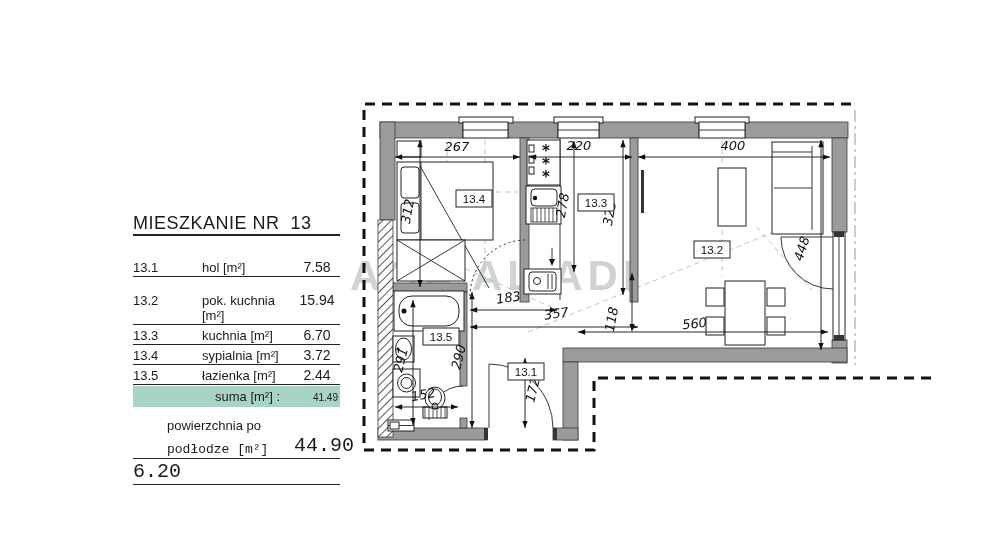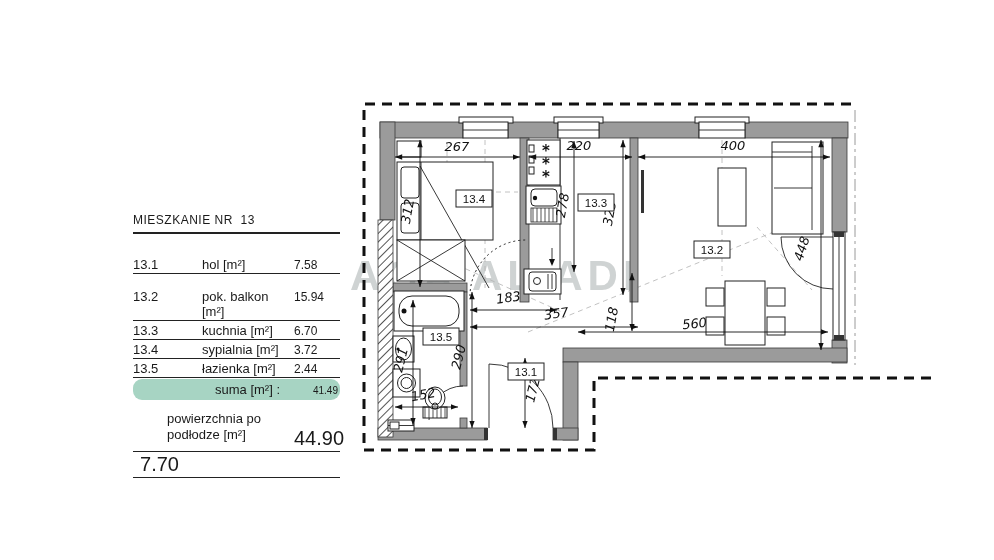--- a/index.html
+++ b/index.html
@@ -8,7 +8,7 @@
 
   
   .panel{position:absolute;left:133px;top:213px;width:207px;font-size:13px;}
-  .ptitle{font-size:12px;letter-spacing:.5px;white-space:pre;padding-bottom:5px;
+  .ptitle{font-size:18px;letter-spacing:.5px;white-space:pre;
           border-bottom:2px solid #222;margin-bottom:21px;}
   .row{display:flex;align-items:baseline;border-bottom:1.4px solid #222;padding:2px 0 1px;}
   .row .code{width:33px;}

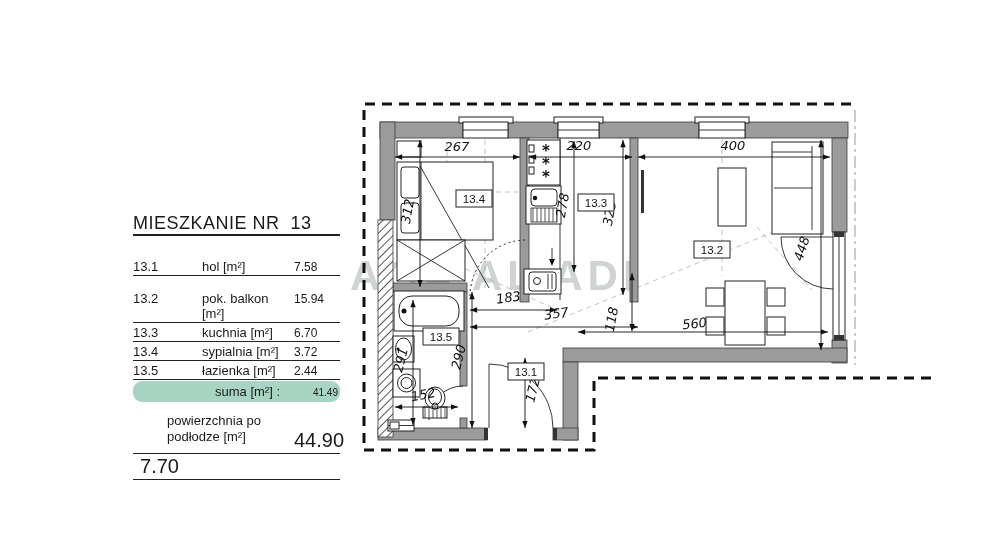--- a/index.html
+++ b/index.html
@@ -13,7 +13,7 @@
   .row{display:flex;align-items:baseline;border-bottom:1.4px solid #222;padding:2px 0 1px;}
   .row .code{width:33px;}
   .row .lab{flex:1;padding-left:36px;}
-  .row .val{width:46px;text-align:left;font-size:12px;}
+  .row .val{width:46px;text-align:center;font-size:14px;}
   .gap12{margin-bottom:13px;}
   .suma{display:flex;align-items:baseline;justify-content:flex-end;background:#a7d4c3;
         padding:3px 2px 3px 8px;margin-top:1px;border-radius:9px;}

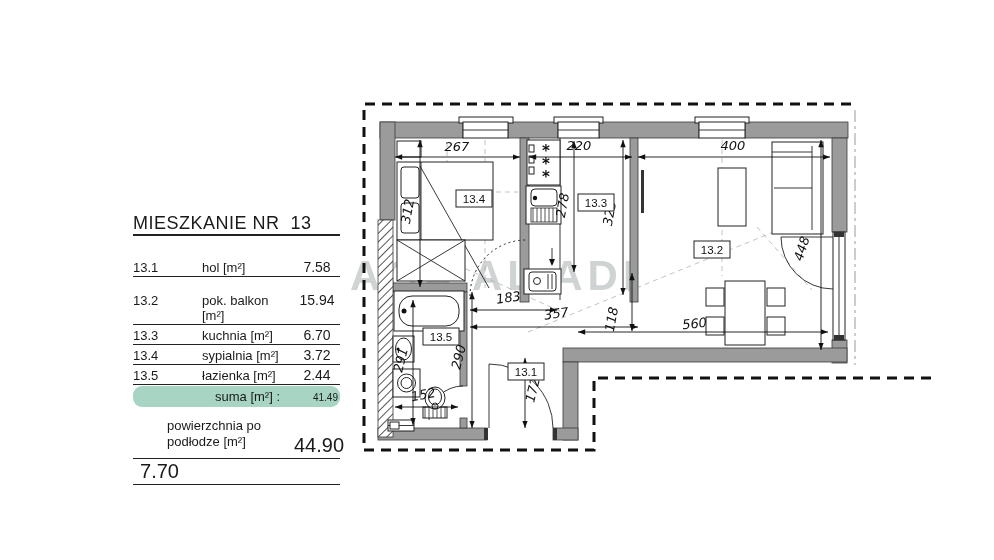--- a/index.html
+++ b/index.html
@@ -63,7 +63,7 @@
 
     <div class="row">
       <span class="code">13.2</span>
-      <span class="lab">pok. balkon  [m²]</span>
+      <span class="lab">pok. kuchnia  [m²]</span>
       <span class="val">15.94</span>
     </div>
     <div class="row">

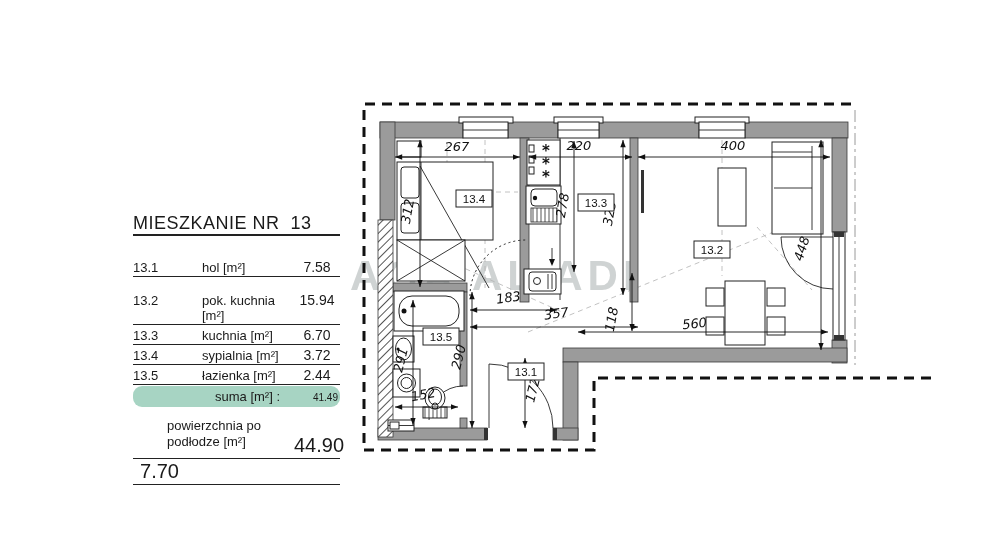--- a/index.html
+++ b/index.html
@@ -16,7 +16,7 @@
   .row .val{width:46px;text-align:center;font-size:14px;}
   .gap12{margin-bottom:13px;}
   .suma{display:flex;align-items:baseline;justify-content:flex-end;background:#a7d4c3;
-        padding:3px 2px 3px 8px;margin-top:1px;border-radius:9px;}
+        padding:3px 2px 3px 8px;margin-top:1px;}
   .suma .slab{margin-right:12px;}
   .suma .val{width:46px;text-align:right;font-size:10px;}
   .foot{margin-top:11px;}

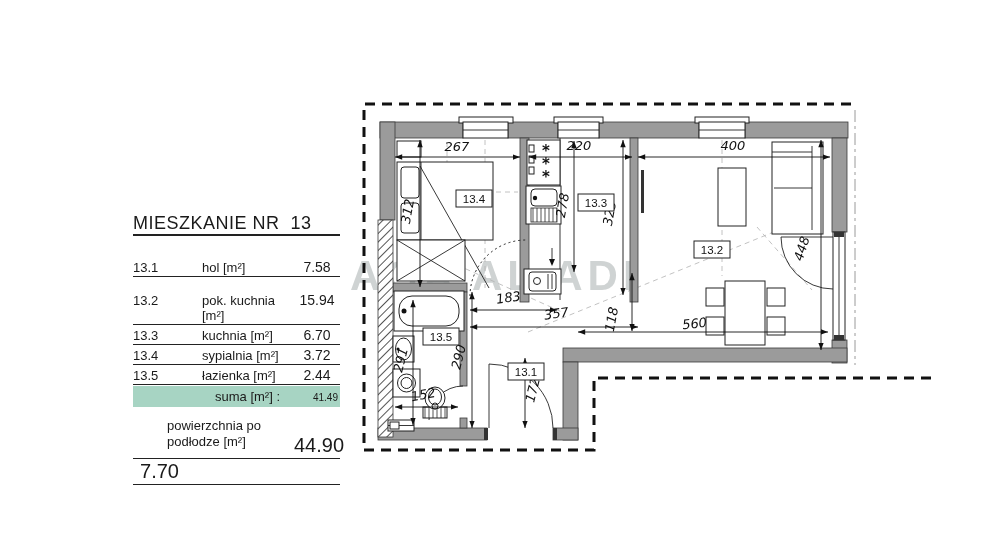--- a/index.html
+++ b/index.html
@@ -21,7 +21,7 @@
   .suma .val{width:46px;text-align:right;font-size:10px;}
   .foot{margin-top:11px;}
   .findent{padding-left:34px;margin-top:6px;}
-  .frow{display:flex;align-items:flex-start;border-bottom:1.4px solid #222;padding:1px 0;}
+  .frow{display:flex;align-items:flex-end;border-bottom:1.4px solid #222;padding:1px 0;font-family:Liberation Mono, monospace;}
   .frow .lab{flex:1;padding-left:34px;}
   .frow .val{width:46px;text-align:right;font-size:20px;}
 

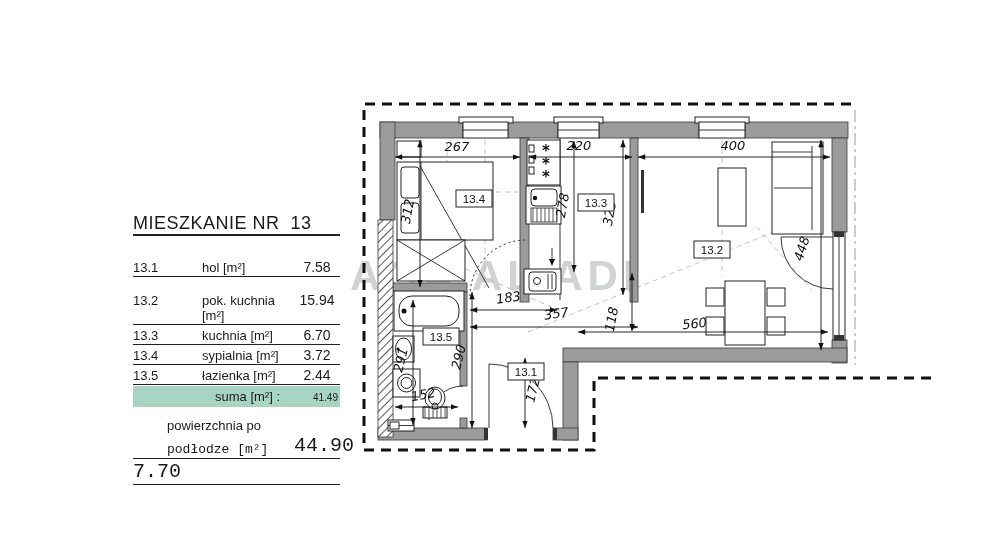--- a/index.html
+++ b/index.html
@@ -95,7 +95,7 @@
         <span class="val">44.90</span>
       </div>
       <div class="frow">
-        <span class="val">7.70</span>
+        <span class="val">6.20</span>
       </div>
     </div>
   </div>

